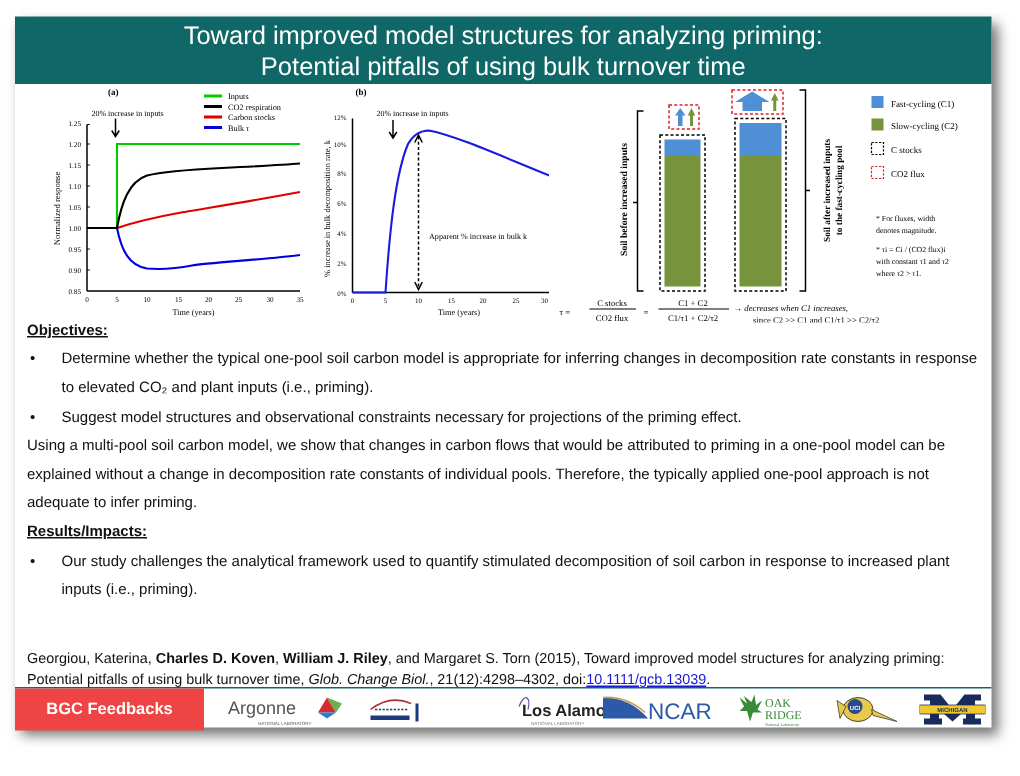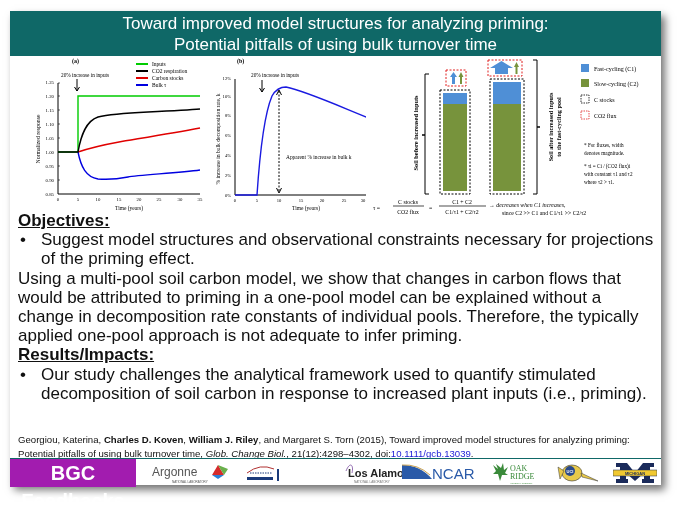--- a/index.html
+++ b/index.html
@@ -10,7 +10,7 @@
   .fig { position:absolute; }
   .fig svg { display:block; }
   .serif { font-family:"Liberation Serif", serif; }
-  .text { position:absolute; left:8px; top:200px; width:640px; font-size:17px; line-height:19.2px; color:#111; }
+  .text { position:absolute; left:8px; top:200px; width:640px; font-size:10px; line-height:19.2px; color:#111; }
   .sec { font-weight:bold; text-decoration:underline; }
   ul { margin:0; padding:0; list-style:none; }
   li { position:relative; padding-left:23px; }

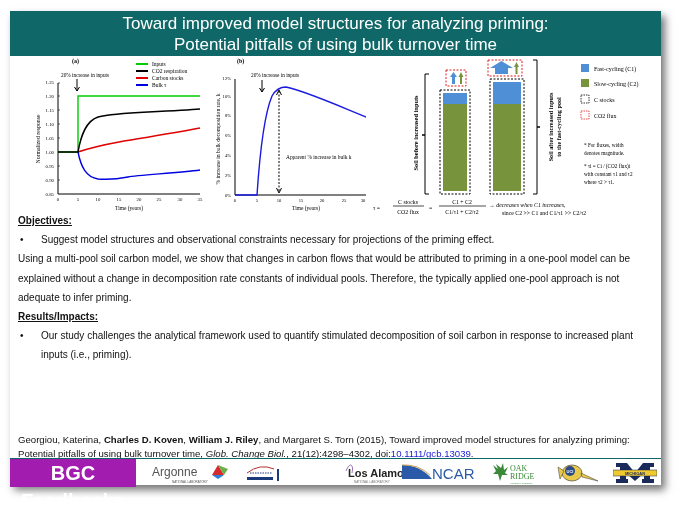--- a/index.html
+++ b/index.html
@@ -185,6 +185,7 @@
   <div class="text">
     <div class="sec">Objectives:</div>
     <ul>
+      <li>Determine whether the typical one-pool soil carbon model is appropriate for inferring changes in decomposition rate constants in response to elevated CO₂ and plant inputs (i.e., priming).</li>
       <li>Suggest model structures and observational constraints necessary for projections of the priming effect.</li>
     </ul>
     <div>Using a multi-pool soil carbon model, we show that changes in carbon flows that would be attributed to priming in a one-pool model can be explained without a change in decomposition rate constants of individual pools. Therefore, the typically applied one-pool approach is not adequate to infer priming.</div>

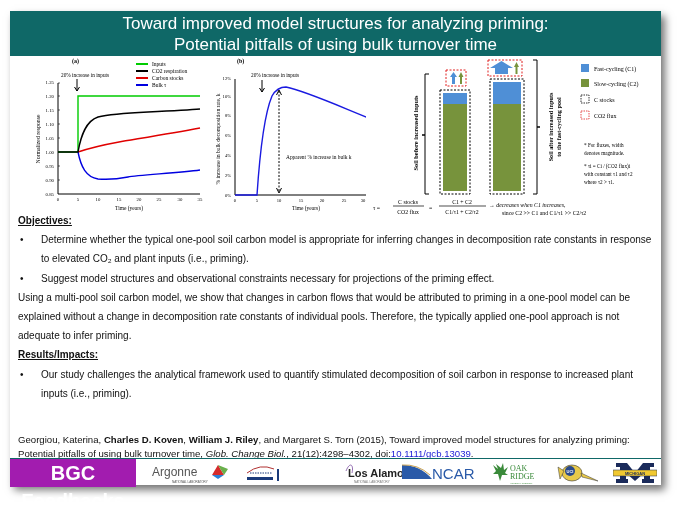--- a/index.html
+++ b/index.html
@@ -18,7 +18,7 @@
   .cite { position:absolute; left:8px; top:422px; width:640px; font-size:9.6px; line-height:14px; color:#111; }
   .cite a { color:#1a1ad6; text-decoration:underline; }
   .footer { position:absolute; left:0; top:447px; width:651px; height:27px; border-top:1px solid #0f6867; }
-  .brand { position:absolute; left:0; top:0; width:126px; height:28px; background:#a21caf; color:#fff; font-weight:bold; font-size:20px; line-height:28px; text-align:center; }
+  .brand { position:absolute; left:0; top:0; width:126px; height:28px; background:#ef4444; color:#fff; font-weight:bold; font-size:11px; line-height:28px; text-align:center; }
   .logo { position:absolute; top:2px; height:24px; display:flex; align-items:center; }
 </style>
 </head>

